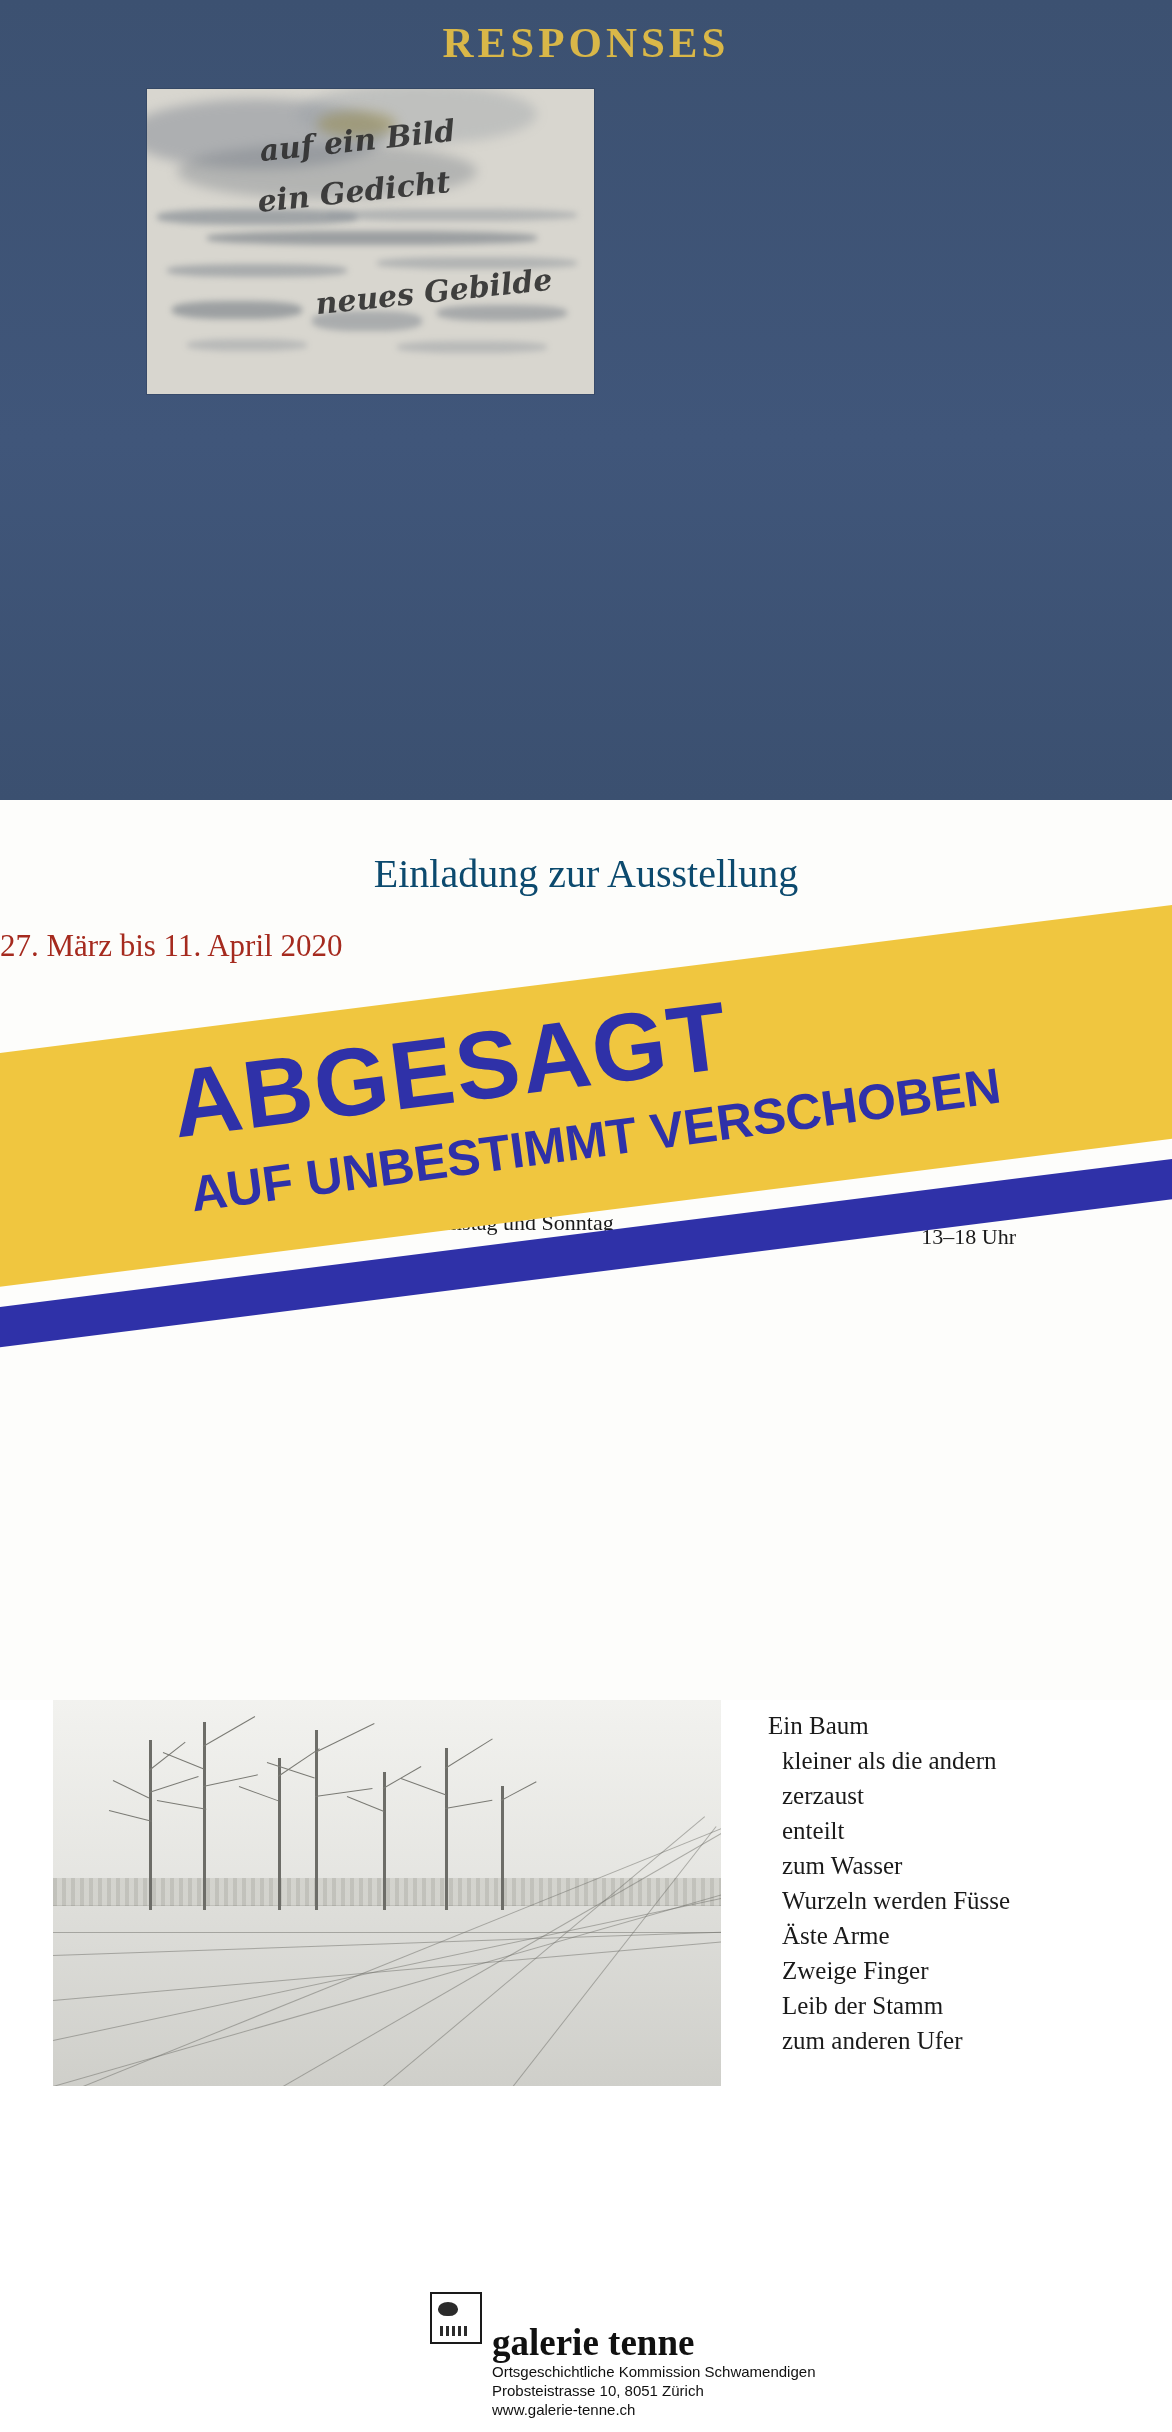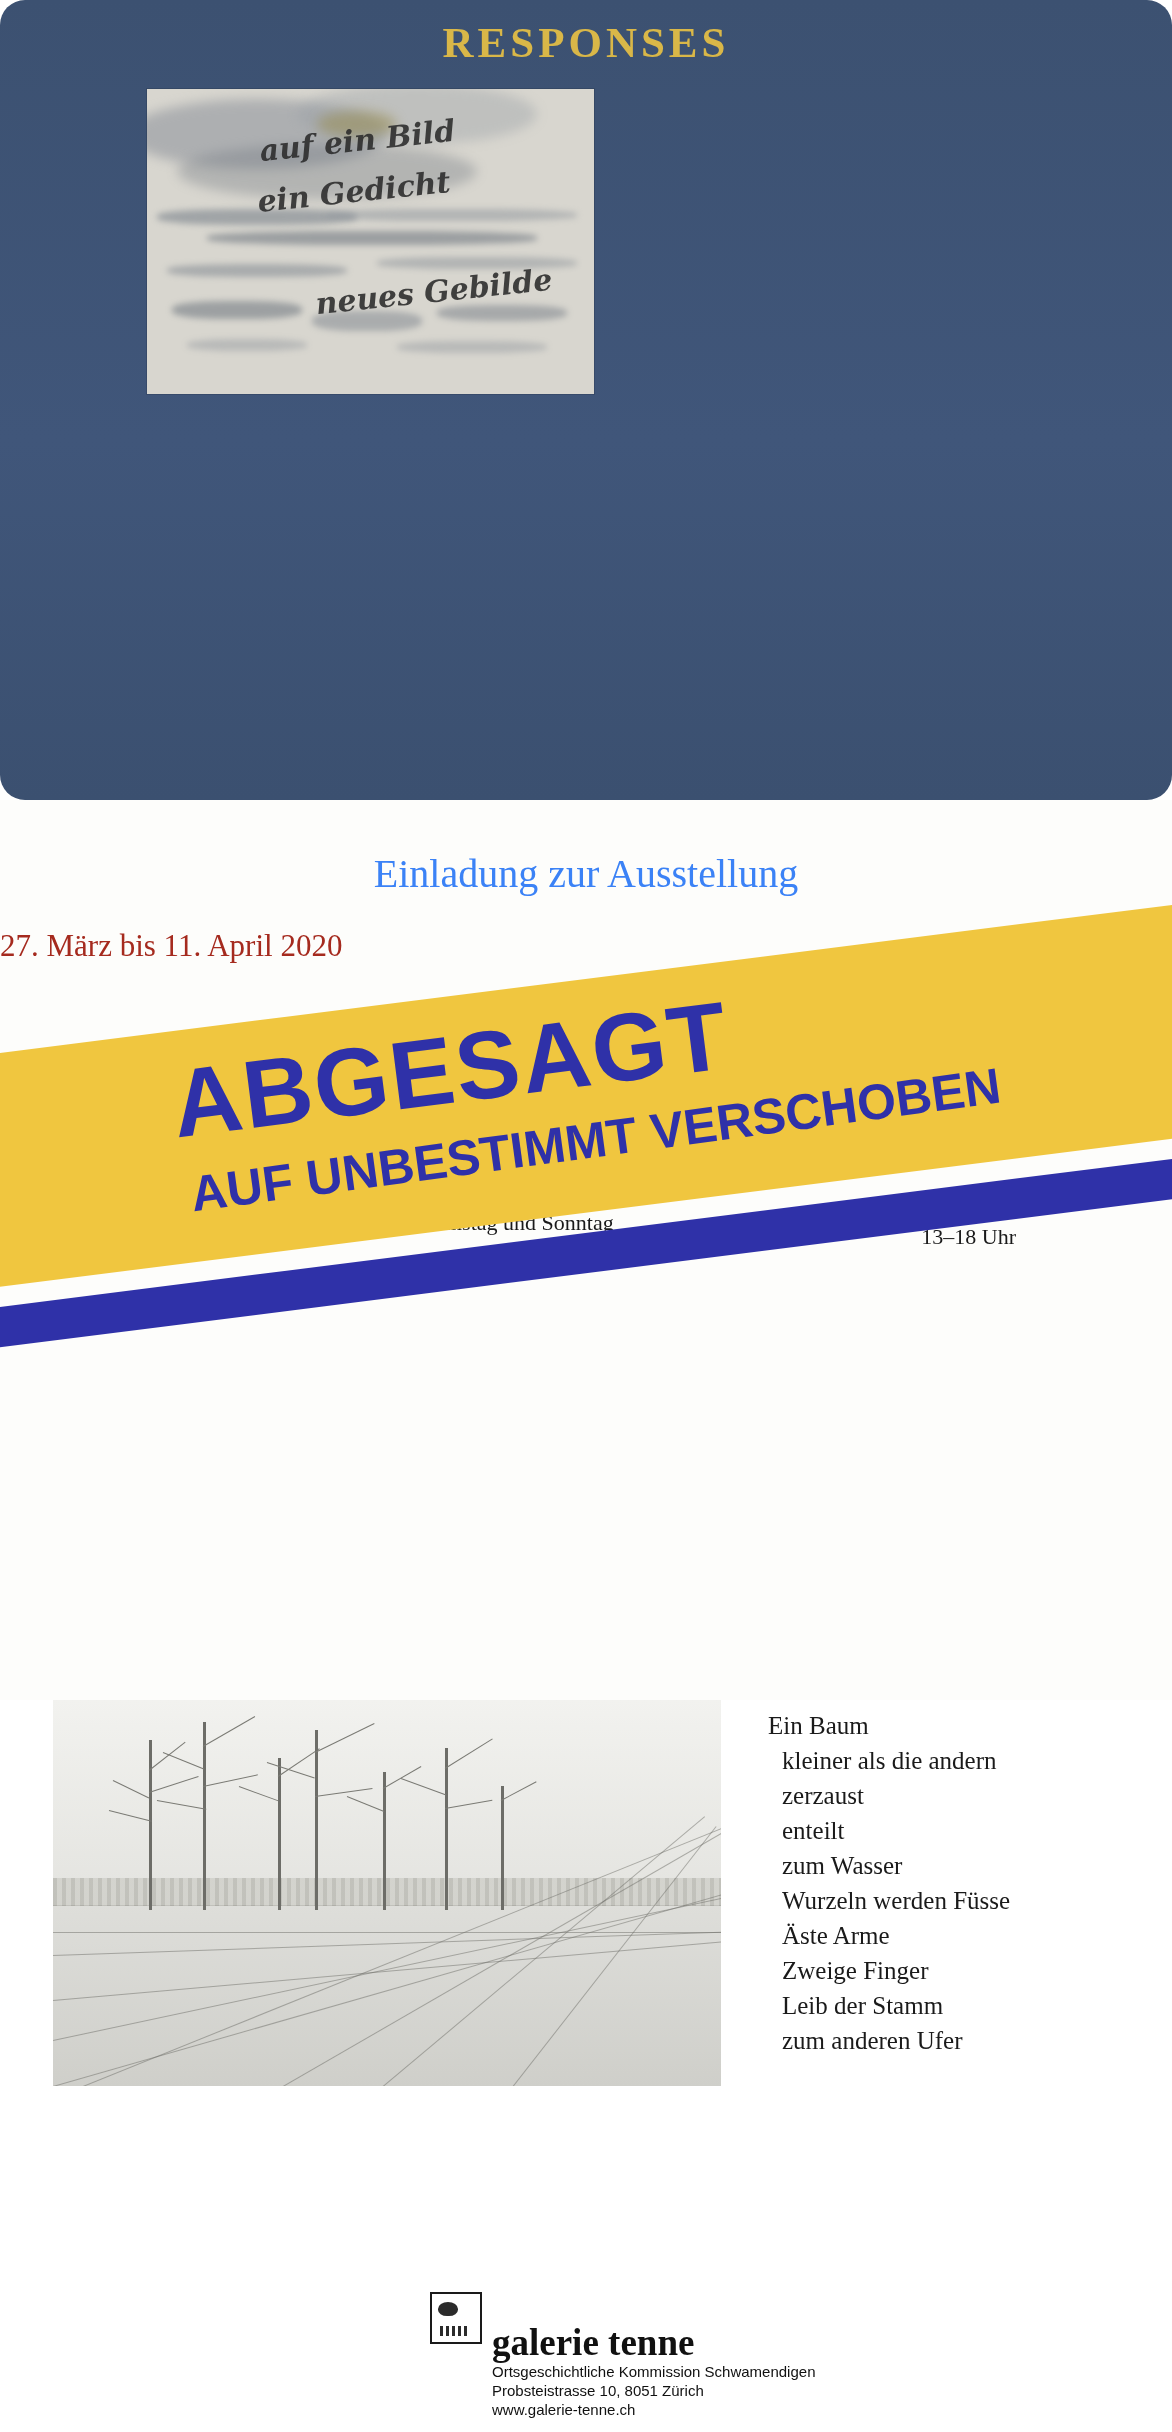--- a/index.html
+++ b/index.html
@@ -23,7 +23,6 @@
     height: 800px;
     background: #3d5372;
     background: linear-gradient(180deg, #3c5171 0%, #40567a 55%, #3b5070 100%);
-    border-radius: 25px;
   }
   .hero-title {
     position: absolute;

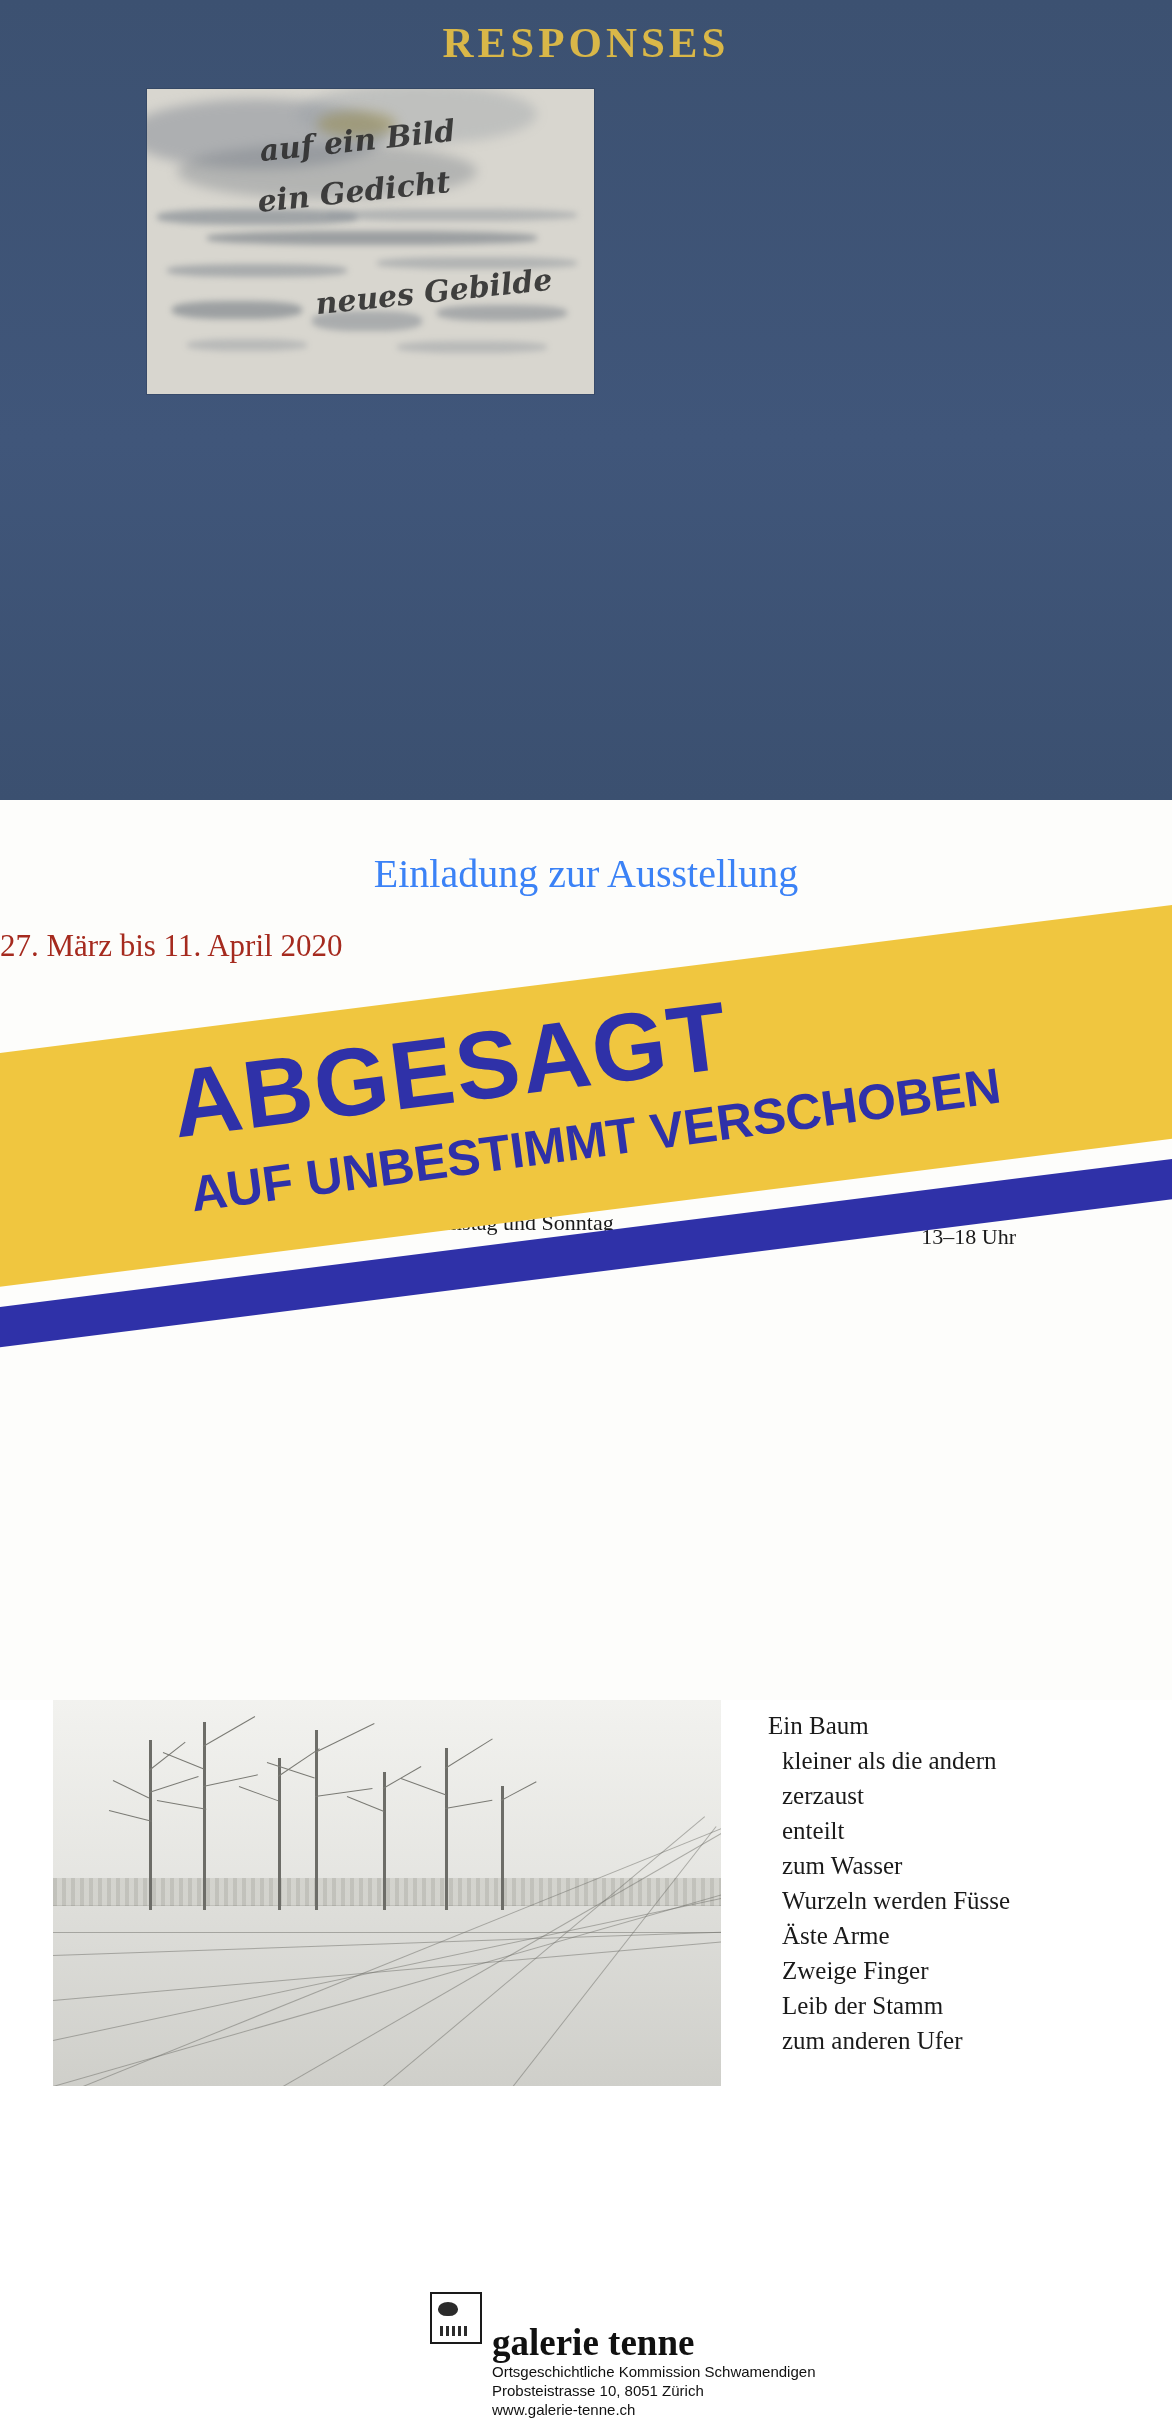--- a/index.html
+++ b/index.html
@@ -89,7 +89,7 @@
     left: 0; top: 50px;
     width: 1172px;
     text-align: center;
-    color: #3b82f6;
+    color: #0c4a6e;
     font-size: 40px;
   }
   .invite-dates {

